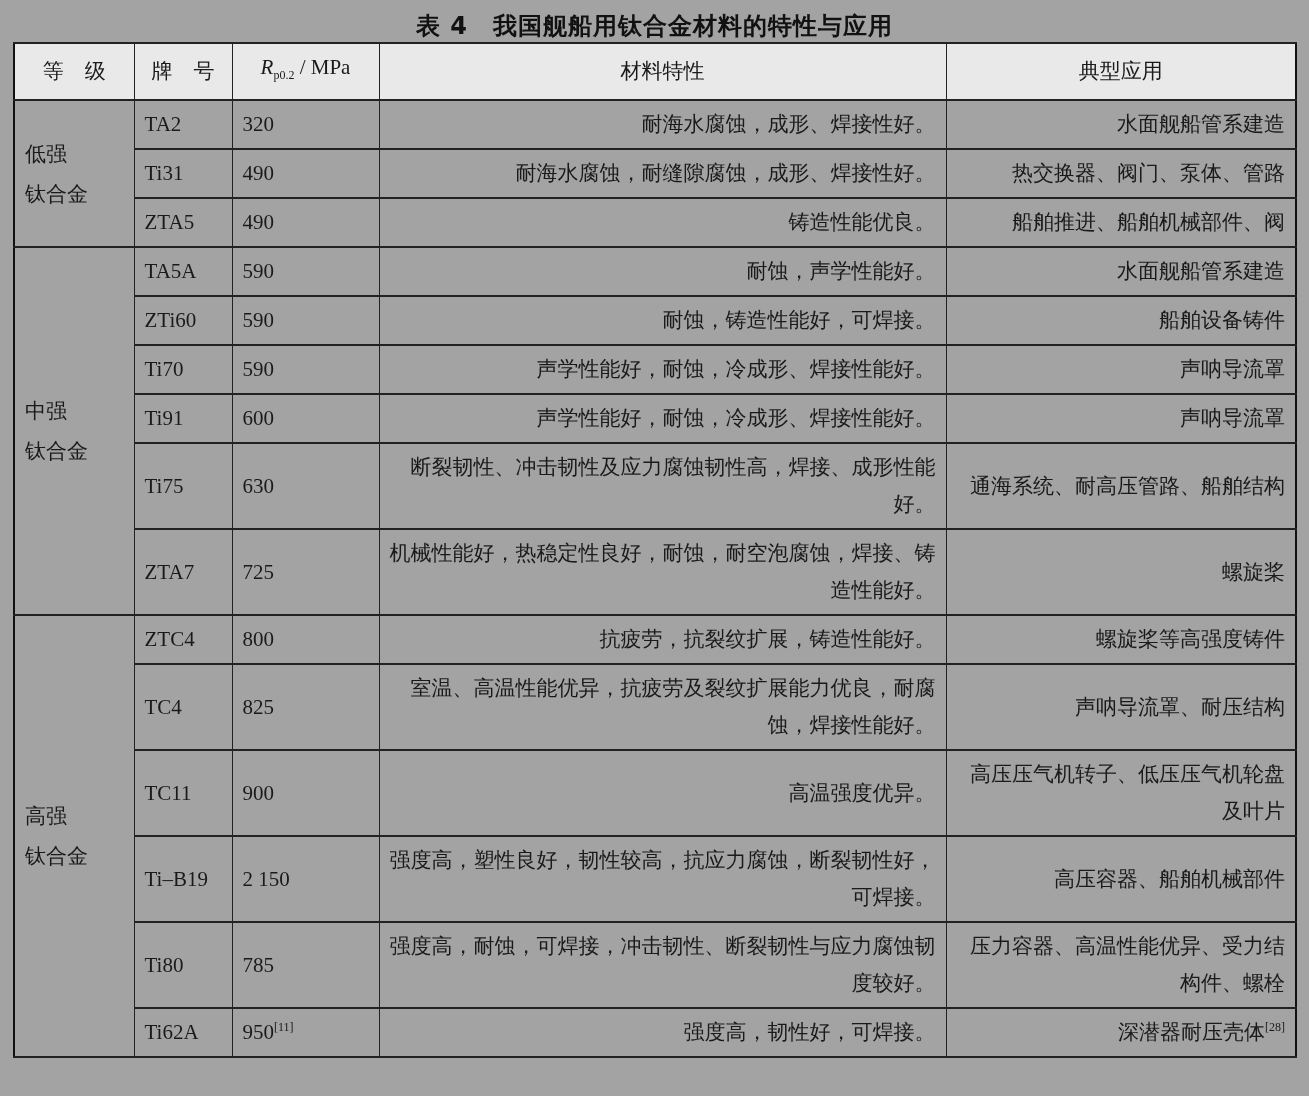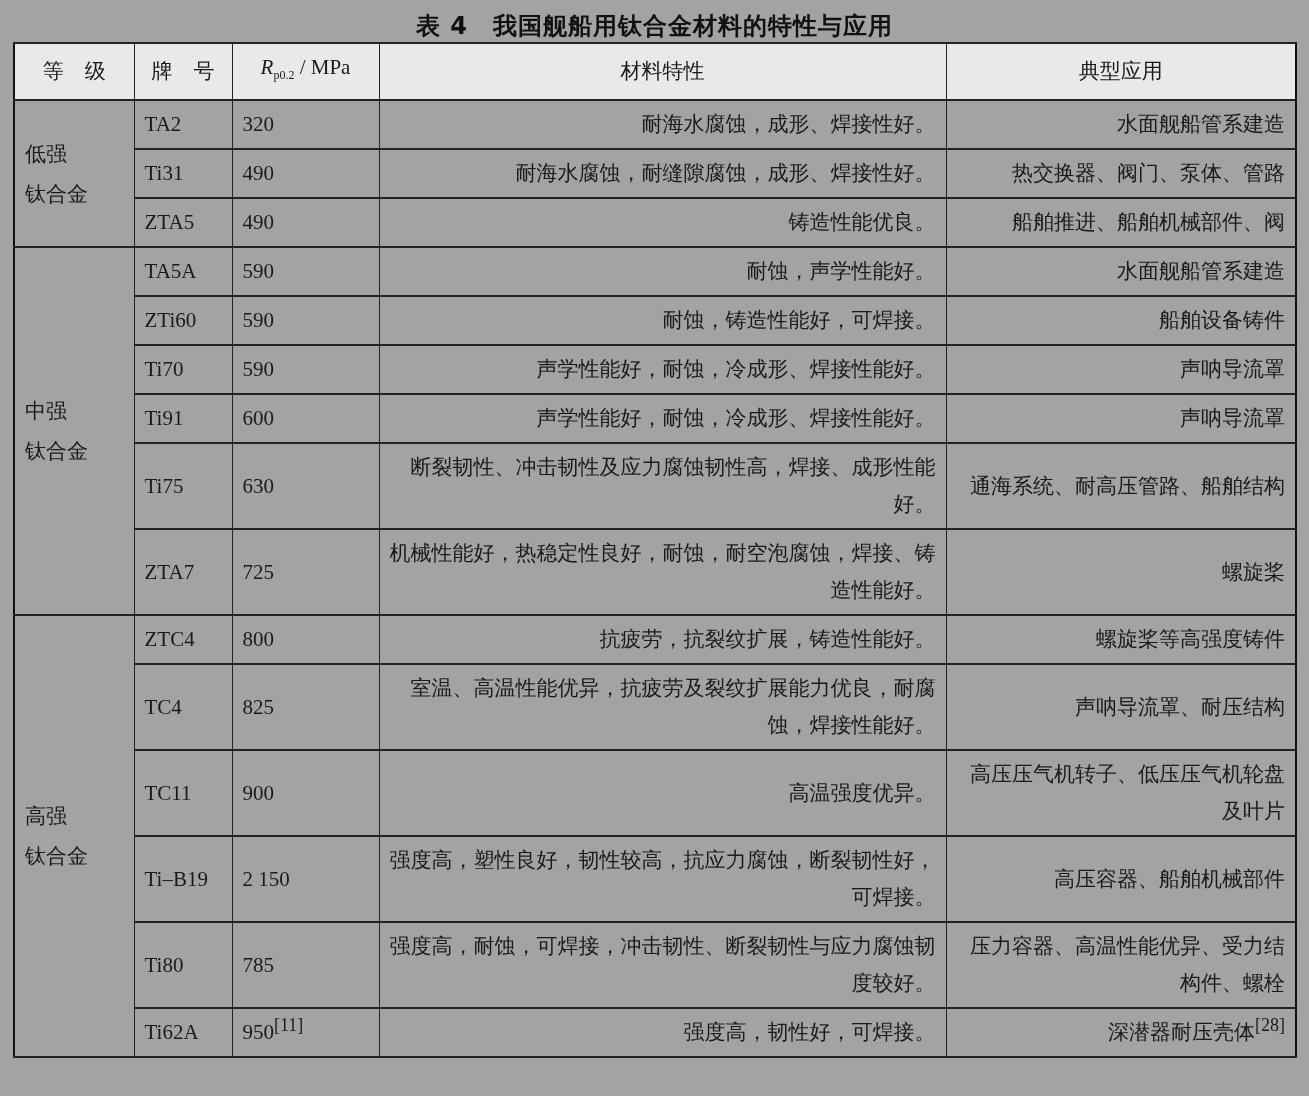--- a/index.html
+++ b/index.html
@@ -77,7 +77,7 @@
     font-style: normal;
   }
   sup.ref-sup {
-    font-size: 18px;
+    font-size: 12px;
     line-height: 0;
   }
 </style>

